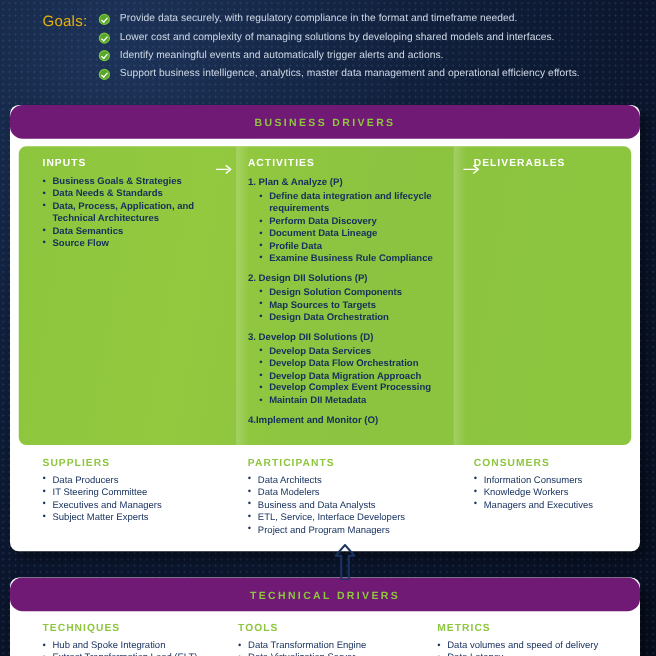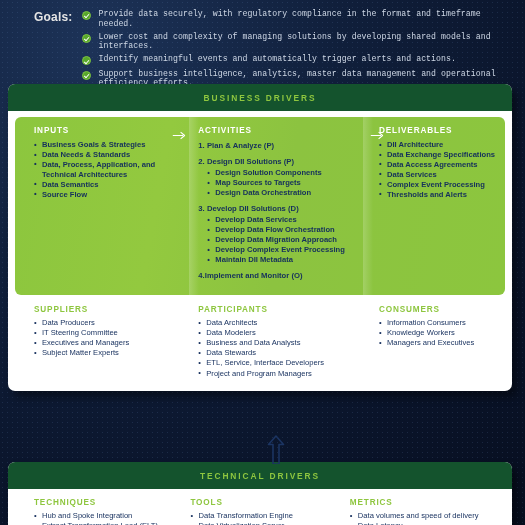--- a/index.html
+++ b/index.html
@@ -44,9 +44,9 @@
     align-items: flex-start;
   }
   #goals .goals-label {
-    color: #e5e5e5;
+    color: #eab308;
     font-size: 12px;
-    font-weight: bold;
+    font-weight: normal;
     letter-spacing: .2px;
     margin-right: 9px;
     padding-top: 1px;

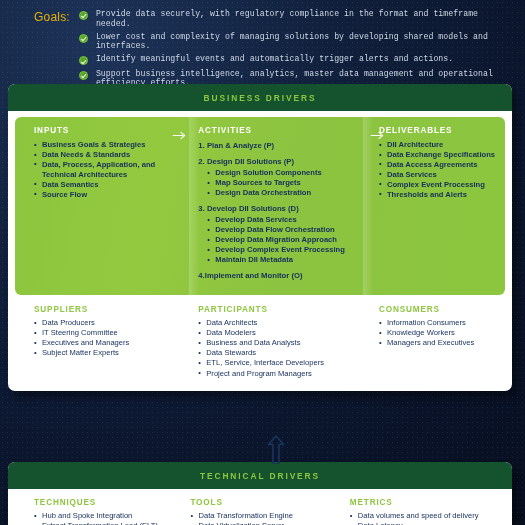--- a/index.html
+++ b/index.html
@@ -55,9 +55,8 @@
   #goals ul { list-style: none; }
   #goals li {
     display: flex;
-    align-items: flex-start;
+    align-items: flex-end;
     margin-bottom: 3.5px;
-    font-family: Liberation Mono, monospace;
   }
   .check {
     flex: 0 0 auto;

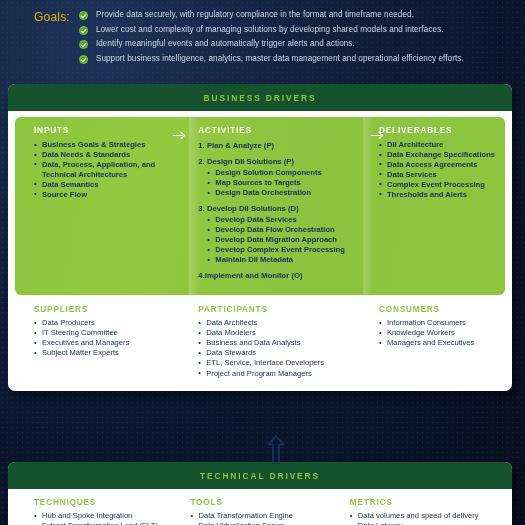--- a/index.html
+++ b/index.html
@@ -96,11 +96,12 @@
   }
 
   .band {
-    background: #14532d;
+    background: #701a75;
     height: 27px;
     display: flex;
     align-items: center;
     justify-content: center;
+    border-radius: 10px;
   }
   .band-title {
     color: #8ec63f;

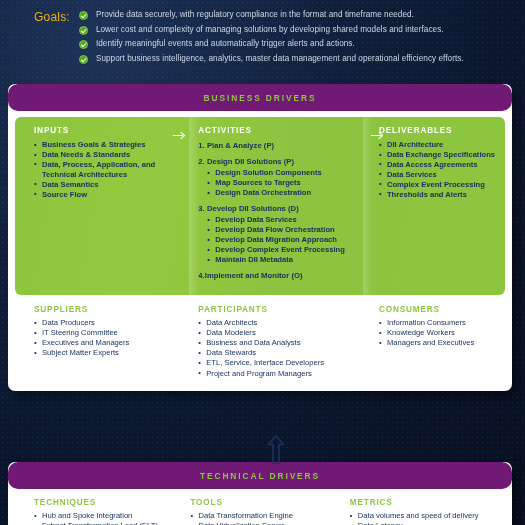--- a/index.html
+++ b/index.html
@@ -318,14 +318,6 @@
 
     <div class="gcol" id="col-deliverables">
       <h3>DELIVERABLES</h3>
-      <ul>
-        <li>DII Architecture</li>
-        <li>Data Exchange Specifications</li>
-        <li>Data Access Agreements</li>
-        <li>Data Services</li>
-        <li>Complex Event Processing</li>
-        <li>Thresholds and Alerts</li>
-      </ul>
     </div>
   </div>
 

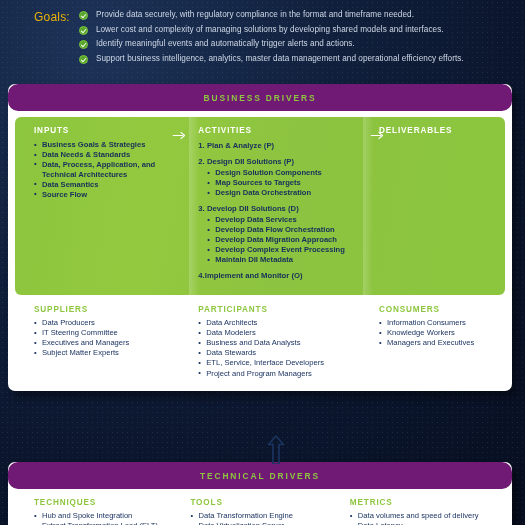--- a/index.html
+++ b/index.html
@@ -296,6 +296,13 @@
       <h3>ACTIVITIES</h3>
 
       <div class="num-item">1. Plan &amp; Analyze (P)</div>
+      <ul class="sub-list">
+        <li>Define data integration and lifecycle requirements</li>
+        <li>Perform Data Discovery</li>
+        <li>Document Data Lineage</li>
+        <li>Profile Data</li>
+        <li>Examine Business Rule Compliance</li>
+      </ul>
 
       <div class="num-item">2. Design DII Solutions (P)</div>
       <ul class="sub-list">

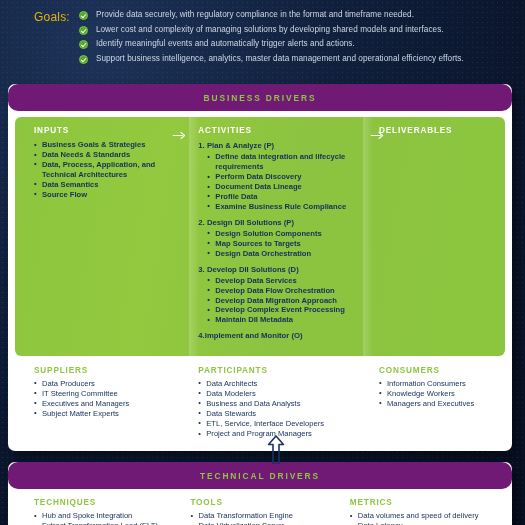--- a/index.html
+++ b/index.html
@@ -345,7 +345,6 @@
         <li>Data Architects</li>
         <li>Data Modelers</li>
         <li>Business and Data Analysts</li>
-        <li>Data Stewards</li>
         <li>ETL, Service, Interface Developers</li>
         <li>Project and Program Managers</li>
       </ul>

